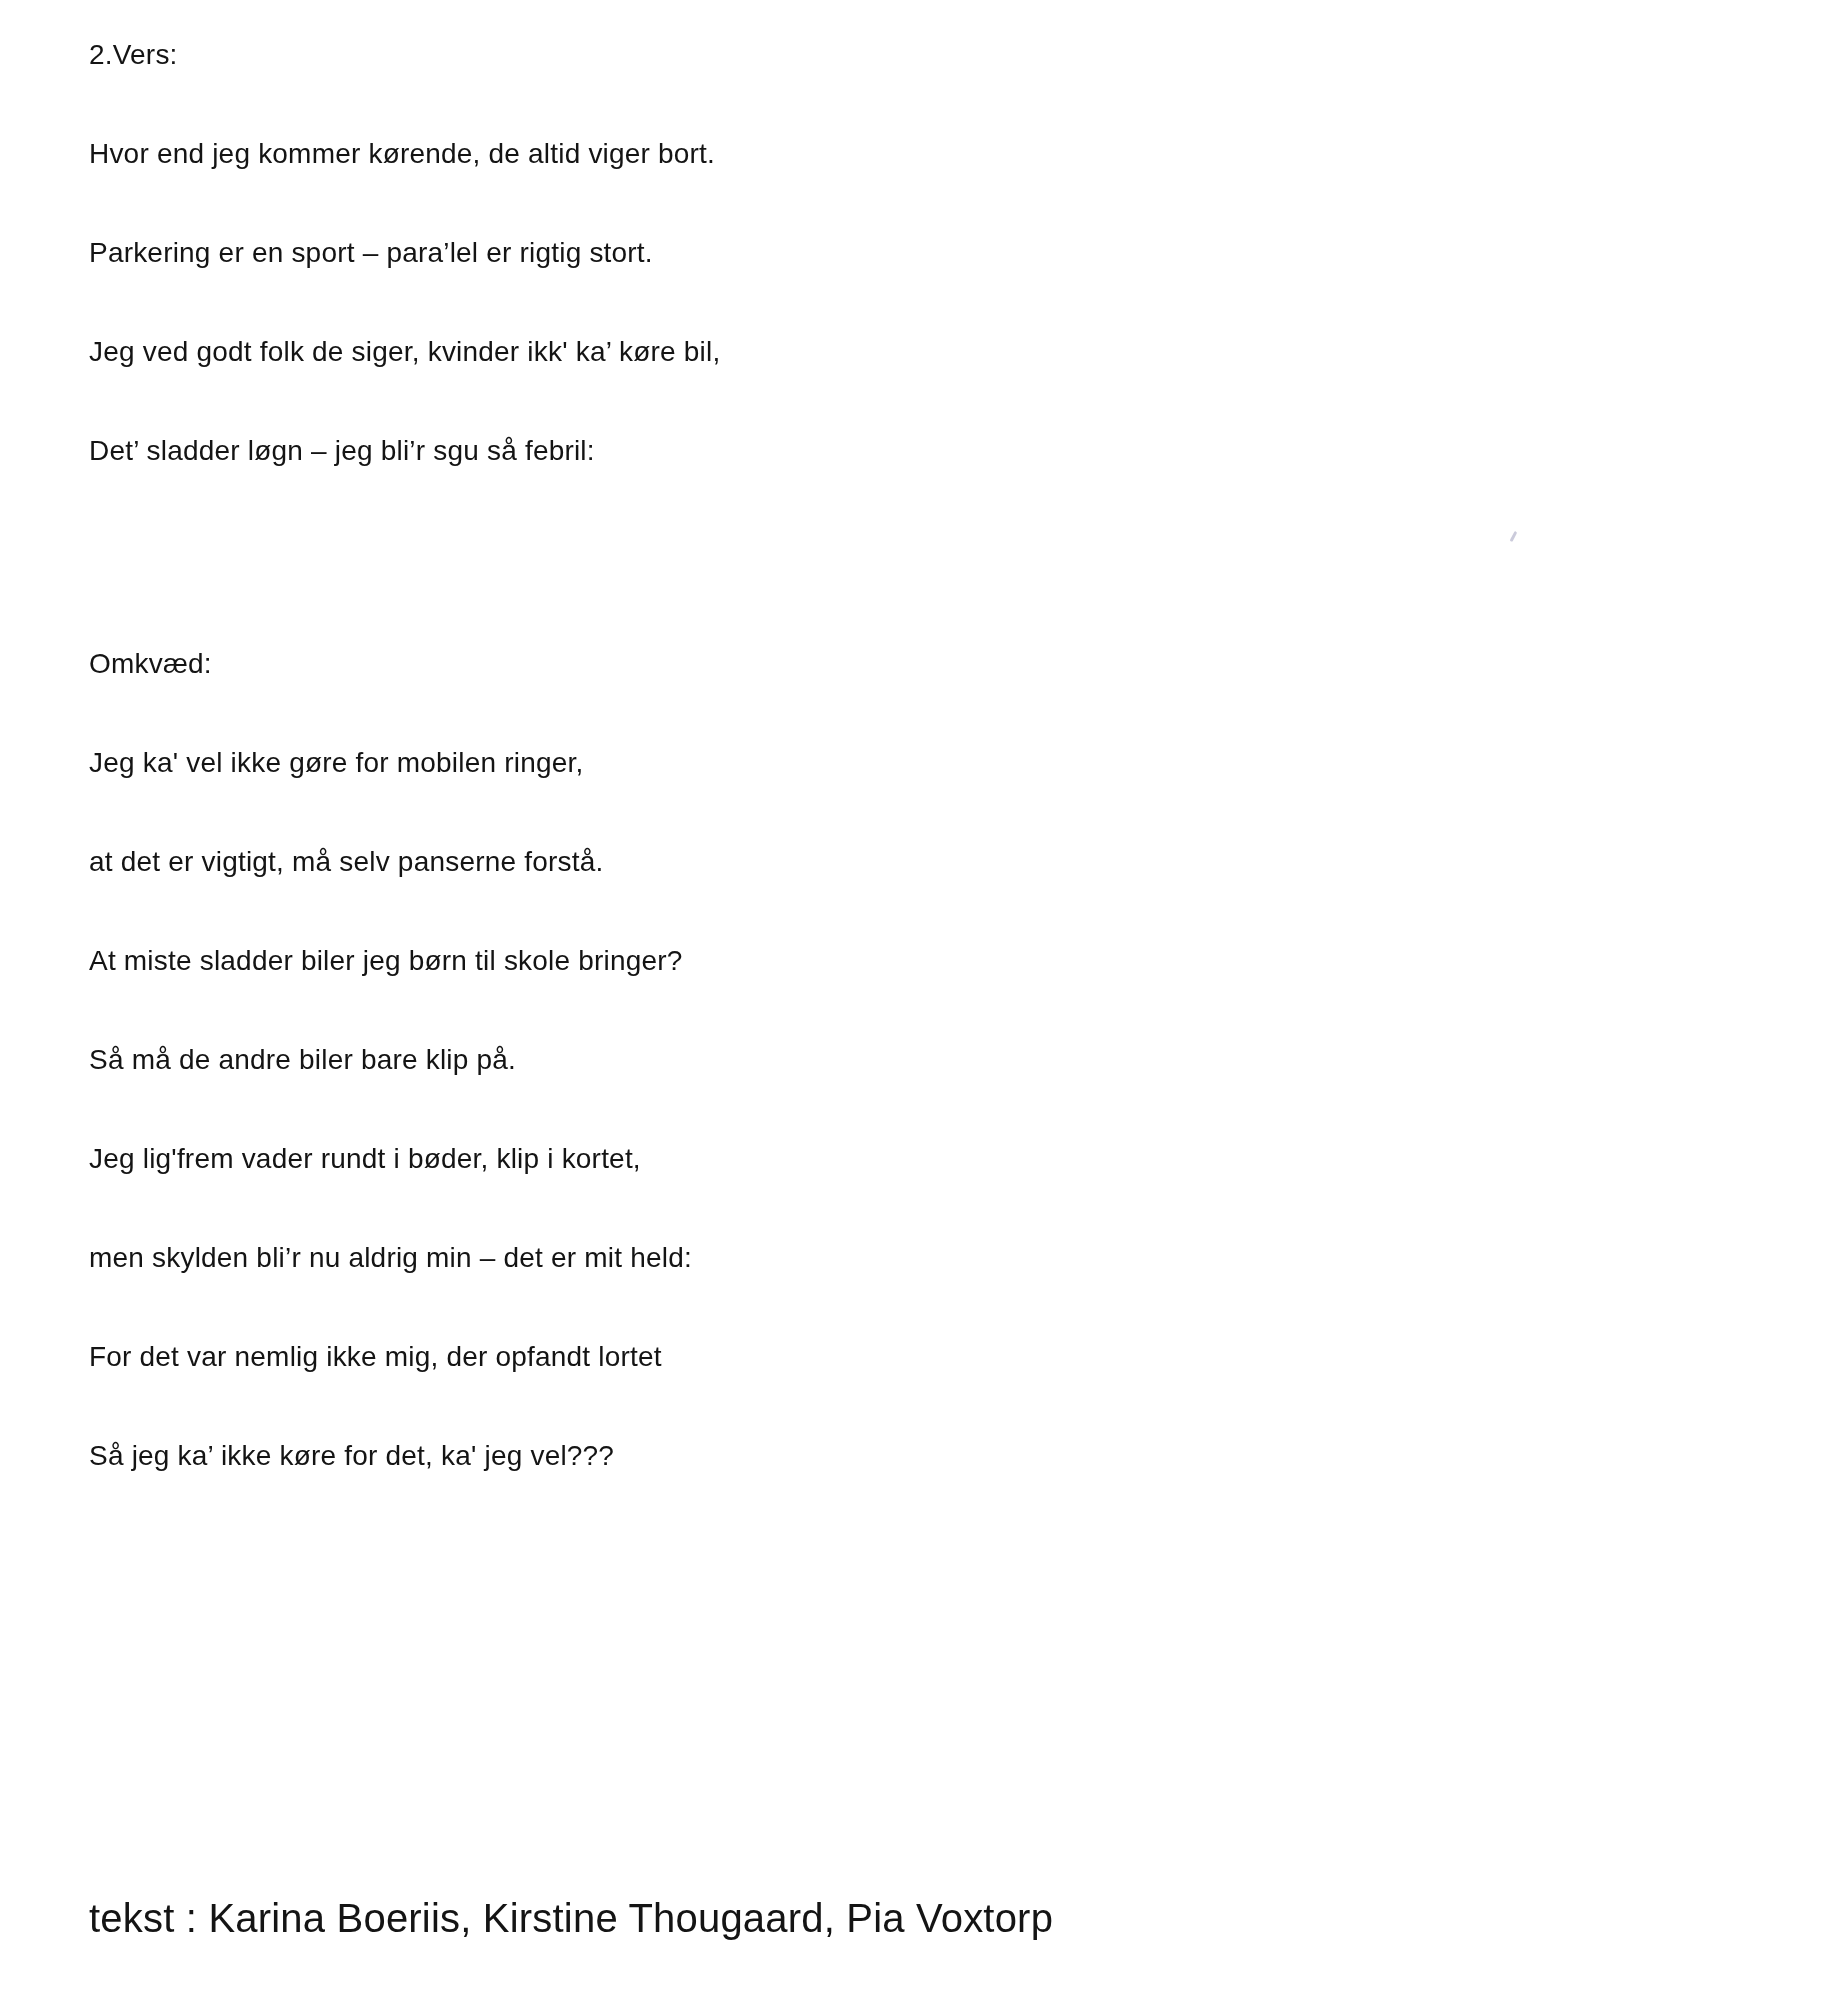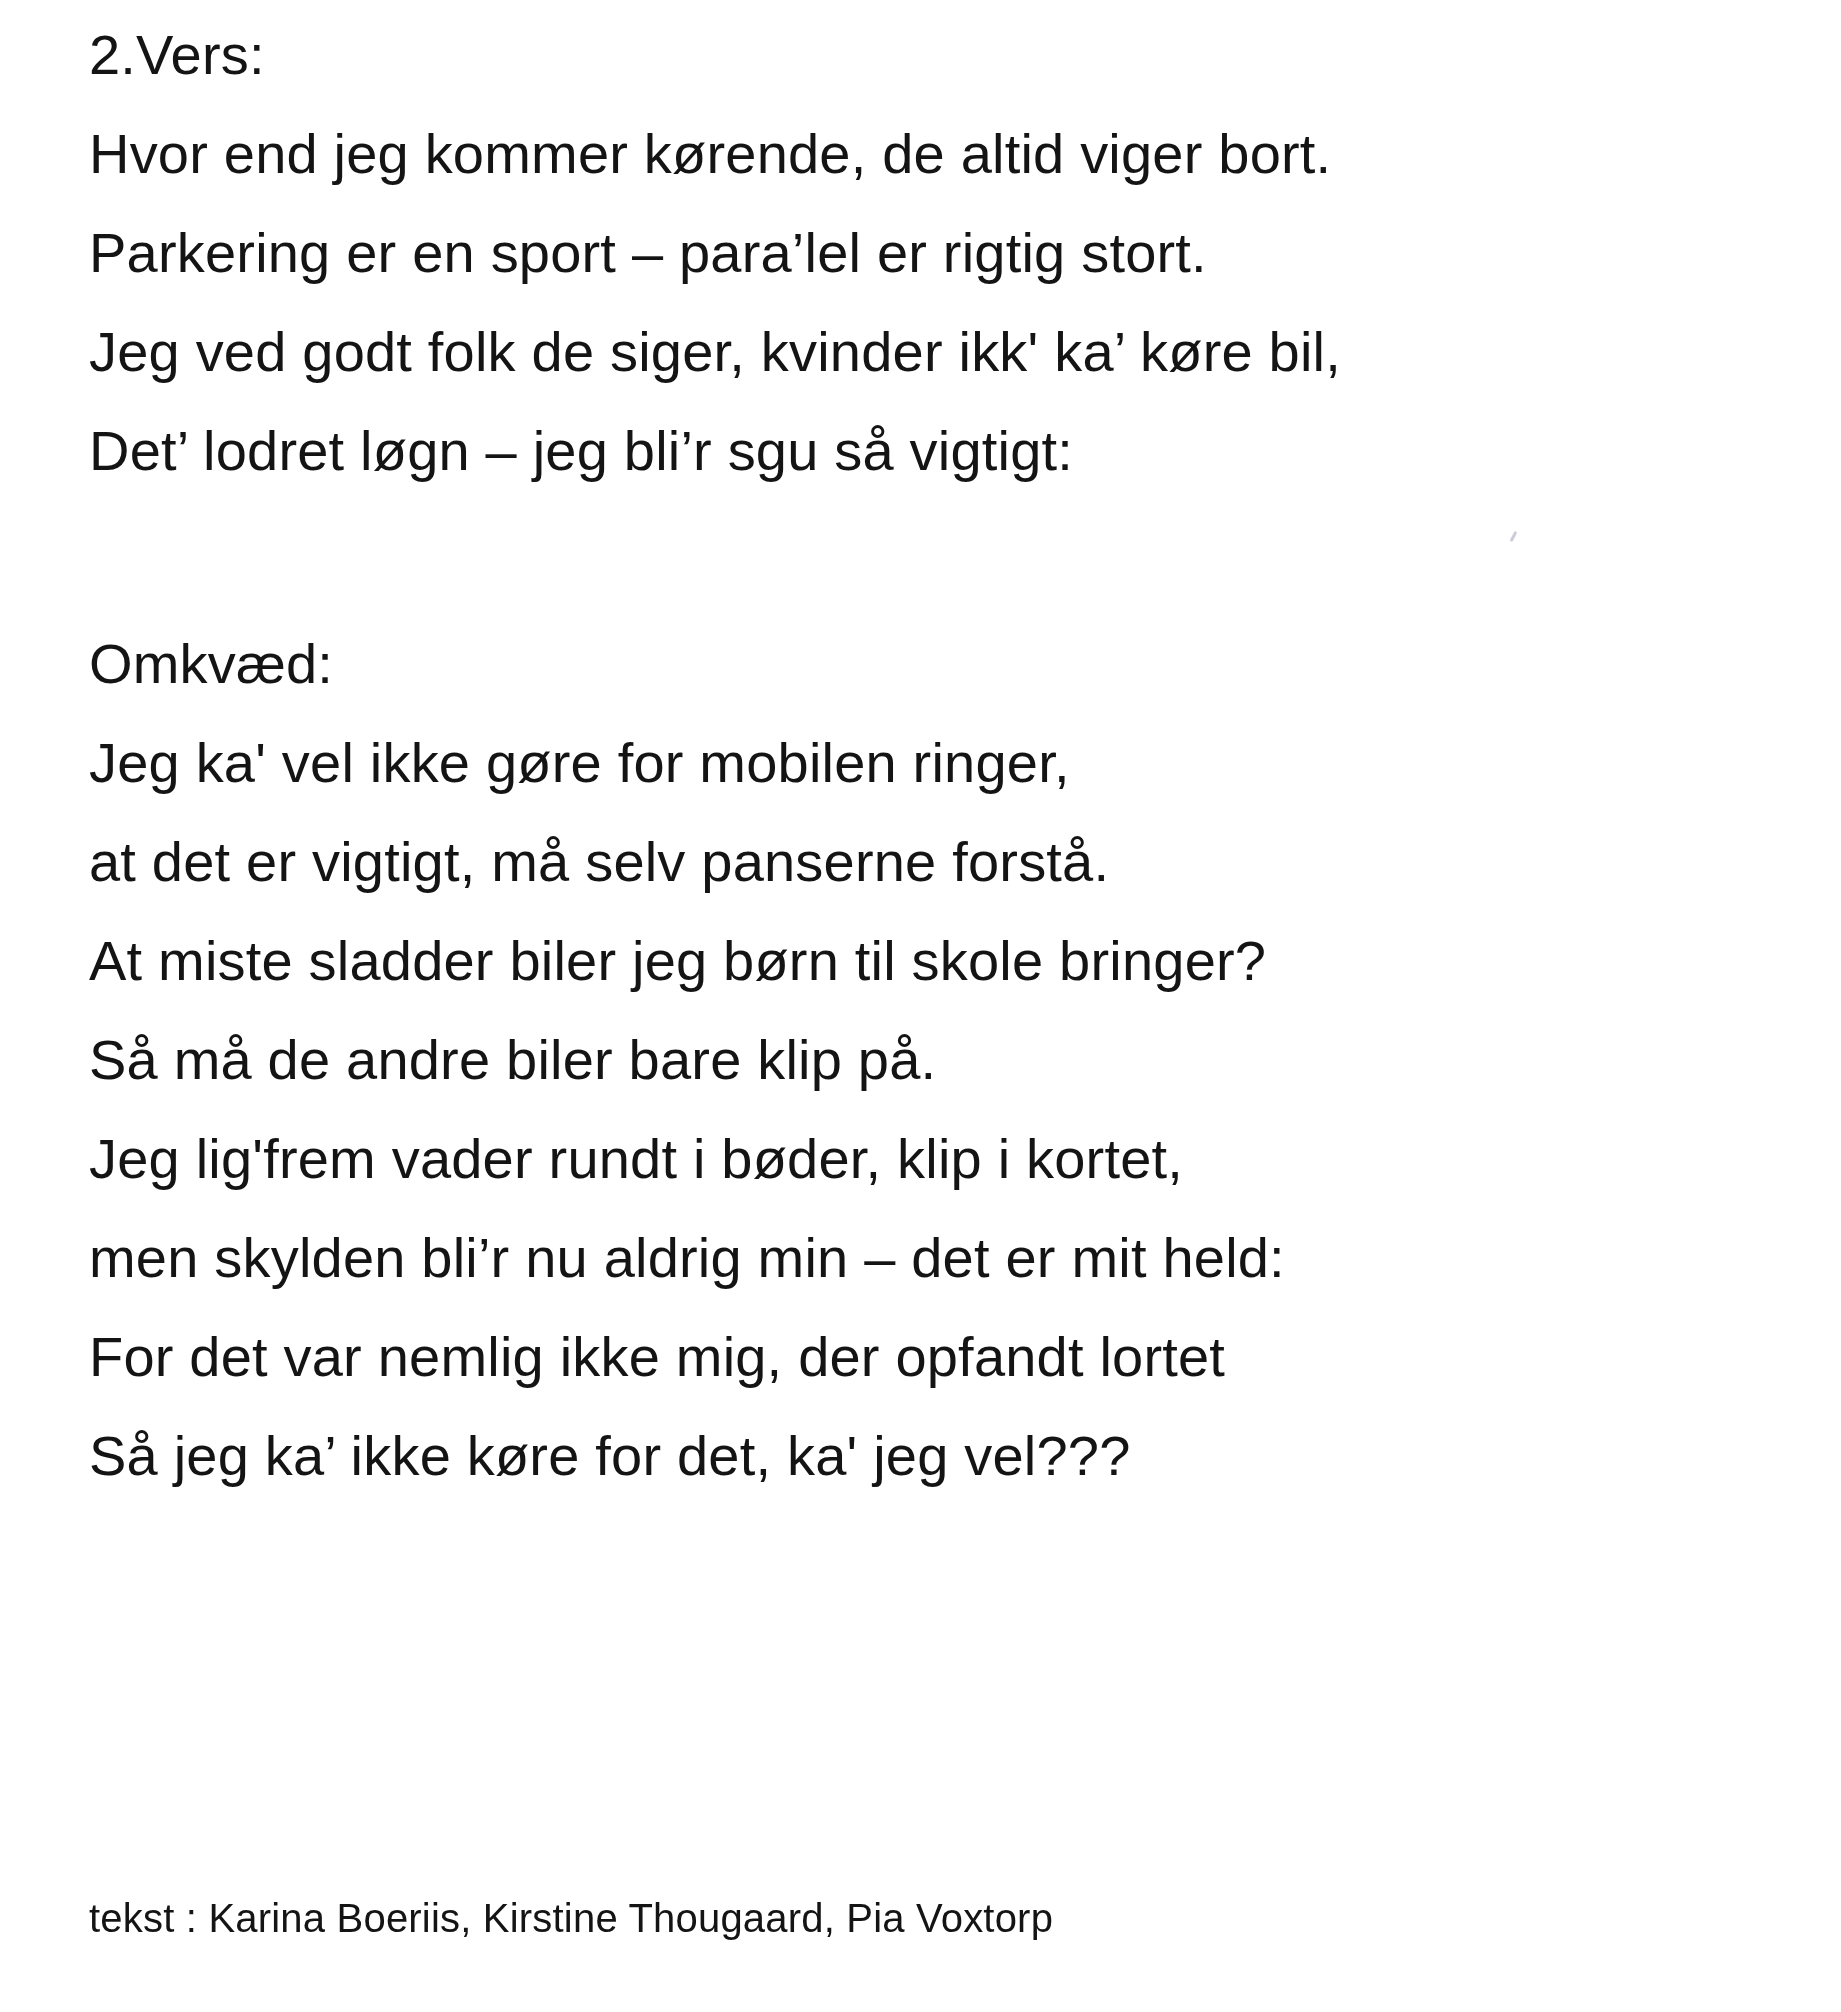--- a/index.html
+++ b/index.html
@@ -26,7 +26,7 @@
   }
   .line {
     margin: 0;
-    font-size: 56px;
+    font-size: 28px;
     line-height: 99px;
     white-space: pre;
     letter-spacing: 0.2px;

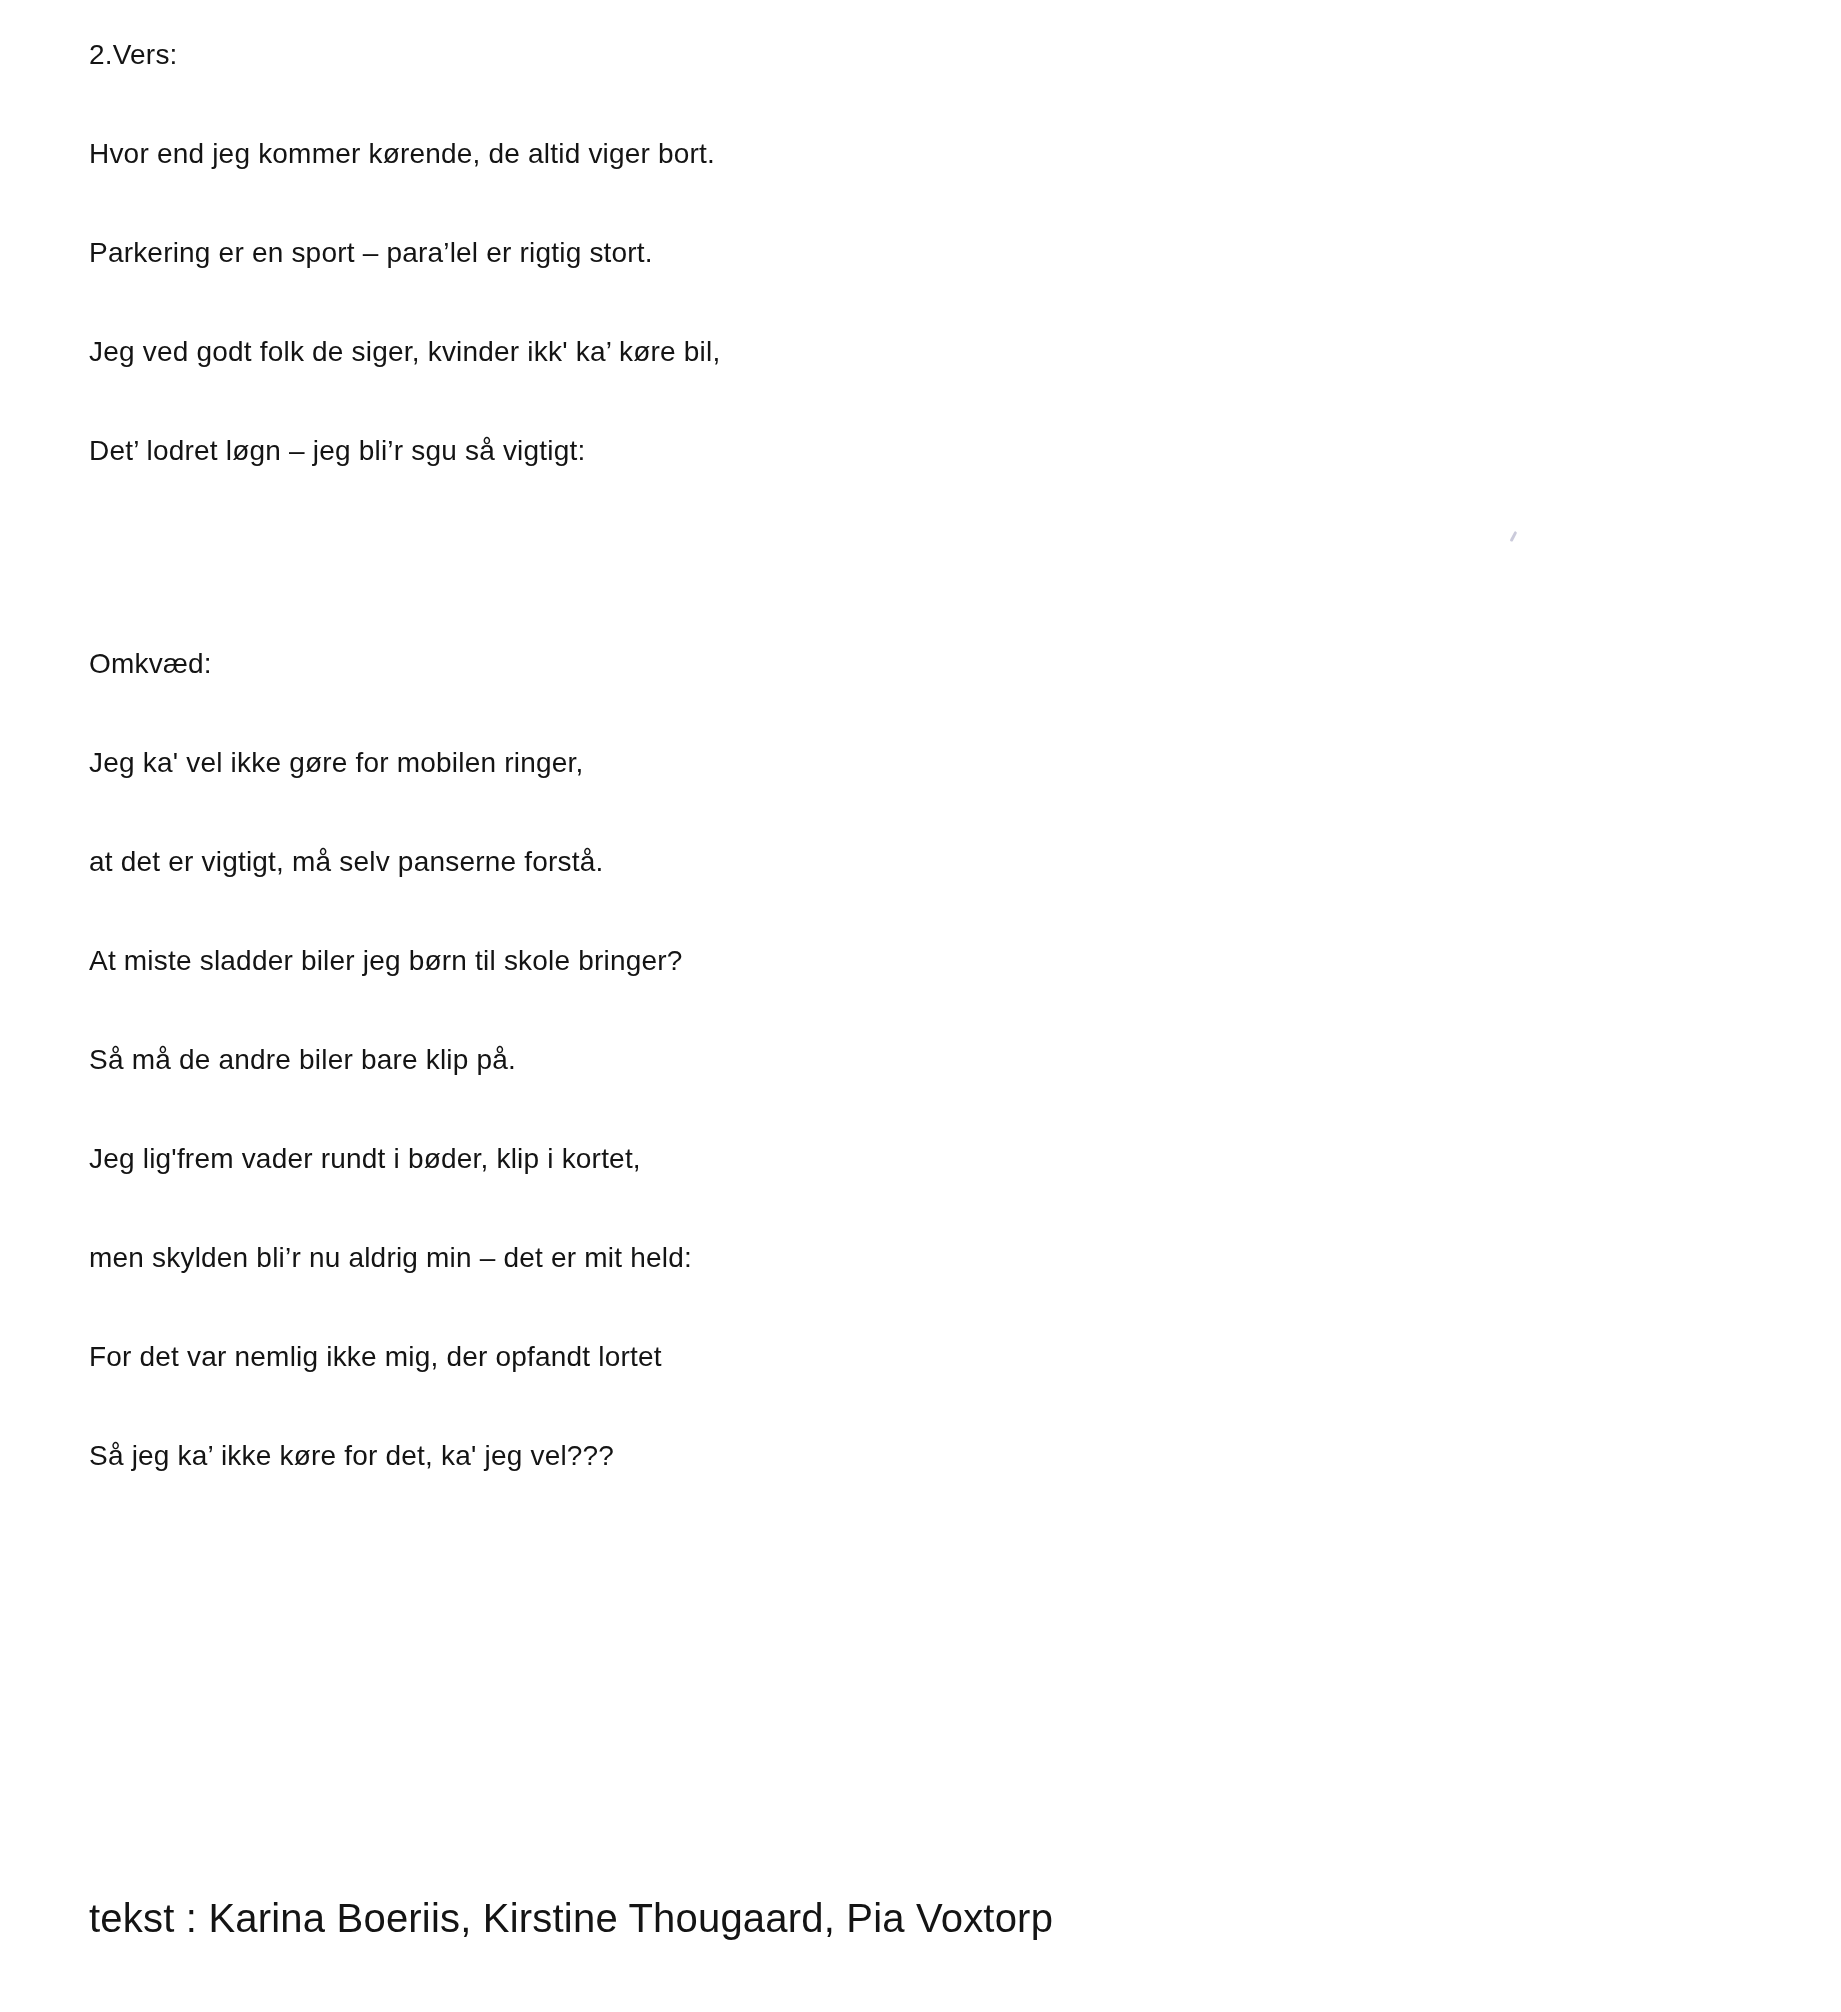--- a/index.html
+++ b/index.html
@@ -64,7 +64,7 @@
   <p class="line">Hvor end jeg kommer kørende, de altid viger bort.</p>
   <p class="line">Parkering er en sport – para’lel er rigtig stort.</p>
   <p class="line">Jeg ved godt folk de siger, kvinder ikk' ka’ køre bil,</p>
-  <p class="line">Det’ lodret løgn – jeg bli’r sgu så vigtigt:</p>
+  <p class="line">Det’ sladder løgn – jeg bli’r sgu så febril:</p>
 
   <p class="line heading chorus-heading">Omkvæd:</p>
 

